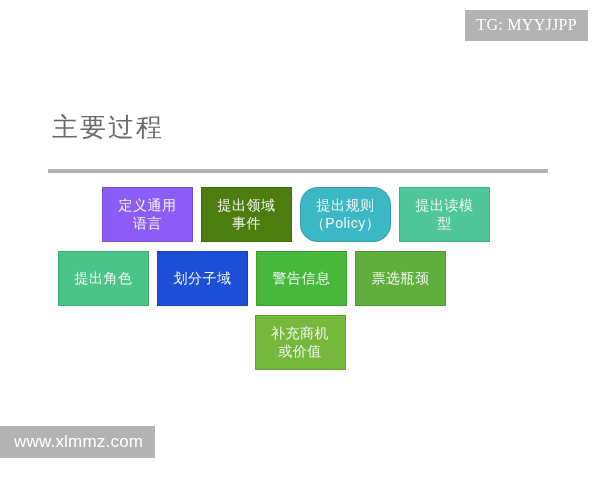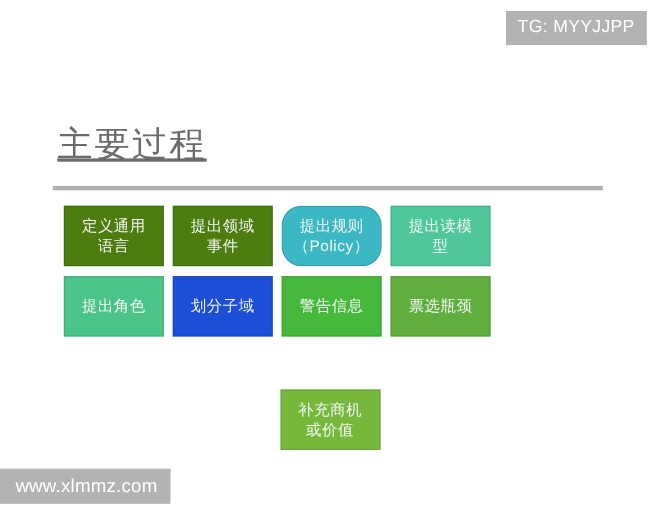--- a/index.html
+++ b/index.html
@@ -27,6 +27,7 @@
     padding: 7px 11px 8px 11px;
     letter-spacing: 0.3px;
     white-space: nowrap;
+    font-family: Liberation Serif, serif;
   }
 
   

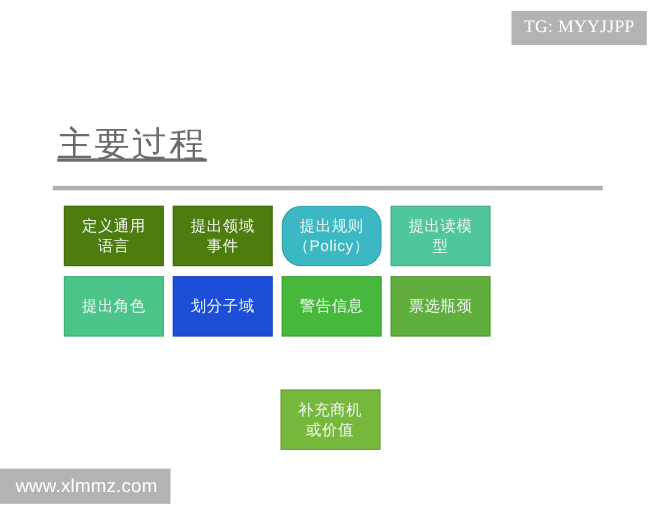--- a/index.html
+++ b/index.html
@@ -49,12 +49,11 @@
     position: absolute;
     left: 52px;
     top: 112px;
-    font-size: 32px;
+    font-size: 26px;
     color: #6b6b6b;
     font-weight: 400;
     letter-spacing: 2px;
     line-height: 1.2;
-    text-decoration: underline;
   }
 
   #title-rule {

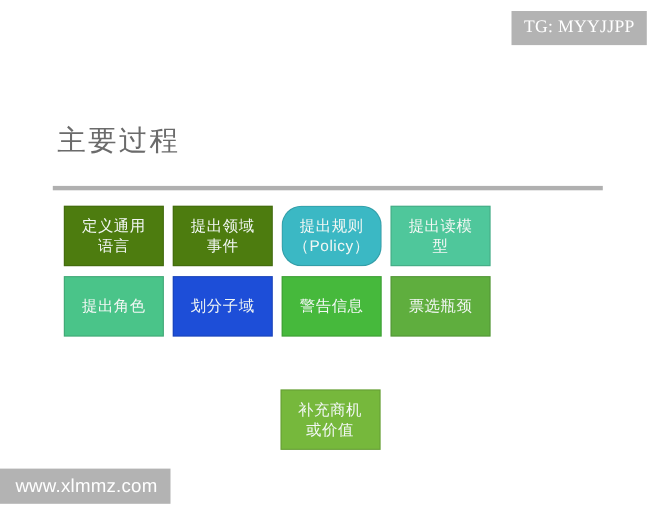--- a/index.html
+++ b/index.html
@@ -110,7 +110,7 @@
 
 <div id="grid">
     <div class="grid-row">
-      <div class="process-box" style="background: #4d7c0f;">
+      <div class="process-box" style="background: #8b5cf6; margin-left: 44px;">
         <div>
           <span>定义通用</span>
           <span>语言</span>

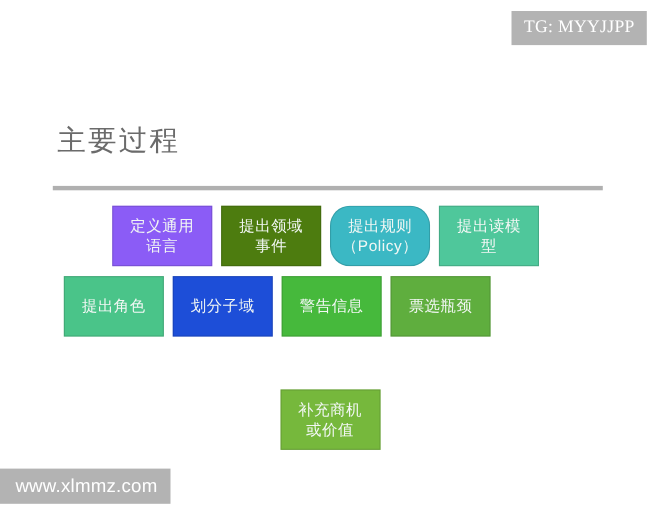--- a/index.html
+++ b/index.html
@@ -158,7 +158,7 @@
       </div>
     </div>
     <div class="grid-row row-centered">
-      <div class="process-box" style="background: rgb(118, 184, 60); margin-top: 39px;">
+      <div class="process-box" style="background: rgb(118, 184, 60);">
         <div>
           <span>补充商机</span>
           <span>或价值</span>

